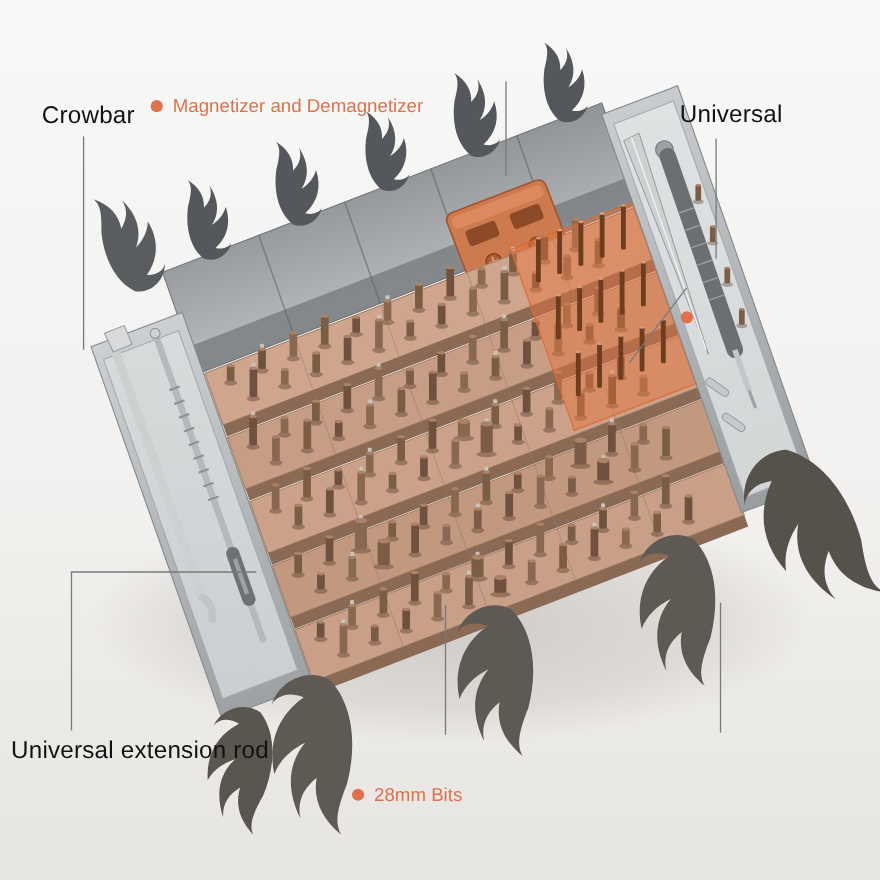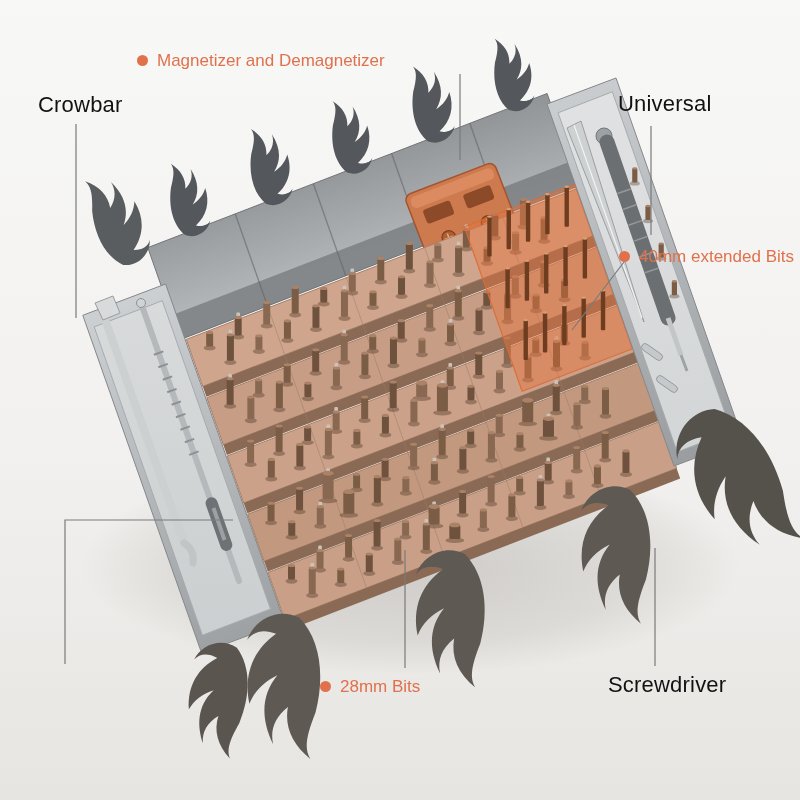--- a/index.html
+++ b/index.html
@@ -12,7 +12,7 @@
   svg.kit{position:absolute;left:0;top:0;}
   .label{position:absolute;white-space:nowrap;line-height:1.15;}
   .label.black{font-size:22px;color:#121212;letter-spacing:.2px;text-align:right;}
-  .label.orange{font-size:17px;color:#e0714c;display:flex;align-items:center;gap:9px;}
+  .label.orange{font-size:17px;color:#e0714c;display:flex;align-items:center;gap:9px;margin-top:36px;}
   .dot{width:11px;height:11px;border-radius:50%;background:#e0714c;flex:0 0 auto;}
 </style>
 </head>

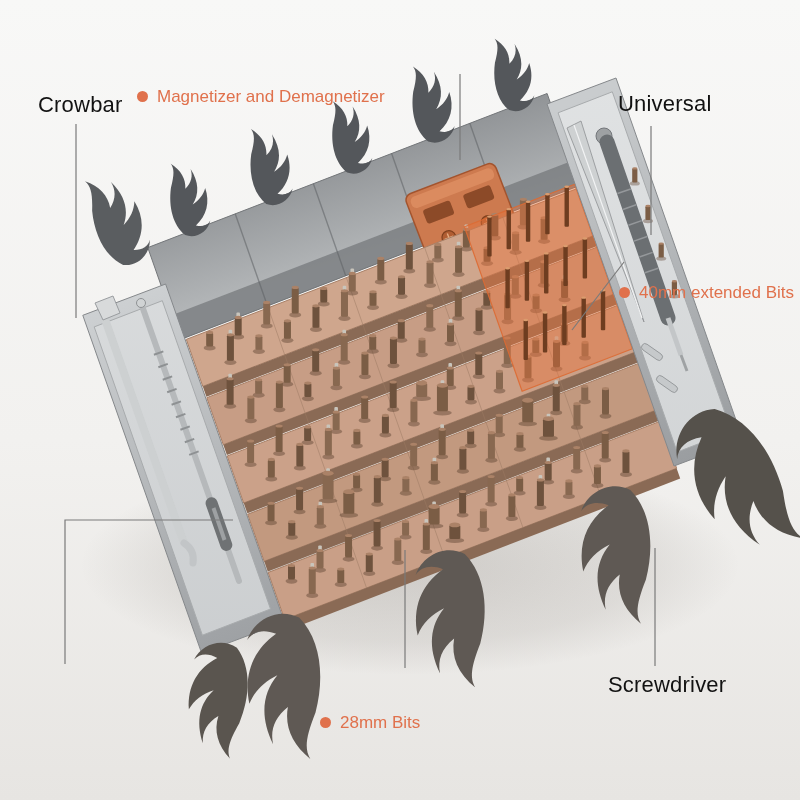--- a/index.html
+++ b/index.html
@@ -617,7 +617,6 @@
 </div>
 <div class="label orange" style="left:619px;top:247px">
   <span class="dot"></span>
-  <span>40mm extended Bits</span>
 </div>
 <div class="label orange" style="left:320px;top:677px">
   <span class="dot"></span>

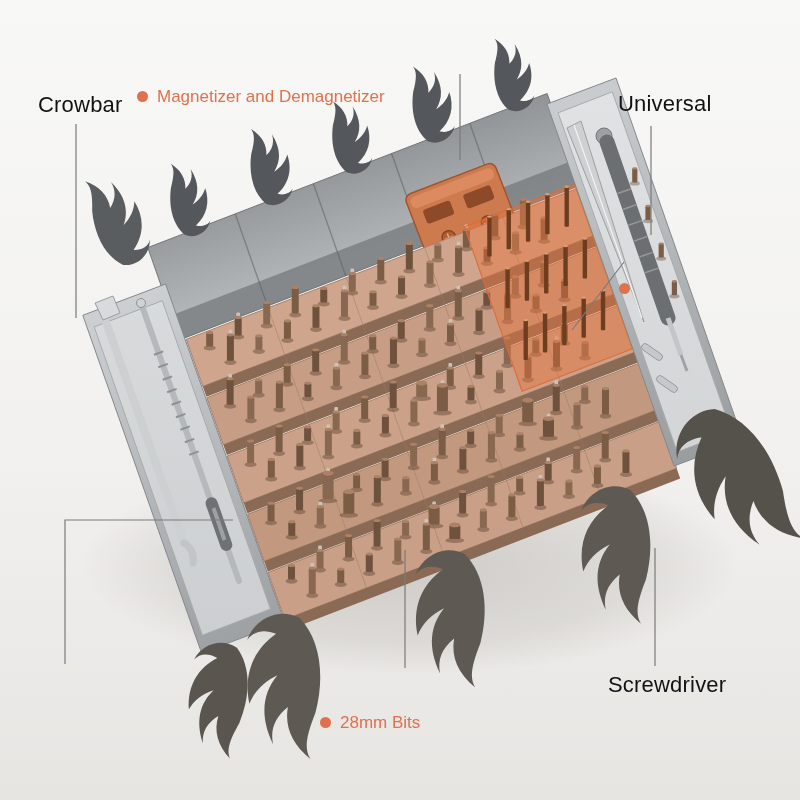--- a/index.html
+++ b/index.html
@@ -609,6 +609,7 @@
 
 <div class="label black" style="left:38px;top:92px">Crowbar</div>
 <div class="label black" style="left:618px;top:91px">Universal</div>
+<div class="label black" style="left:10px;top:669px">Universal extension rod</div>
 <div class="label black" style="left:608px;top:672px">Screwdriver</div>
 
 <div class="label orange" style="left:137px;top:51px">

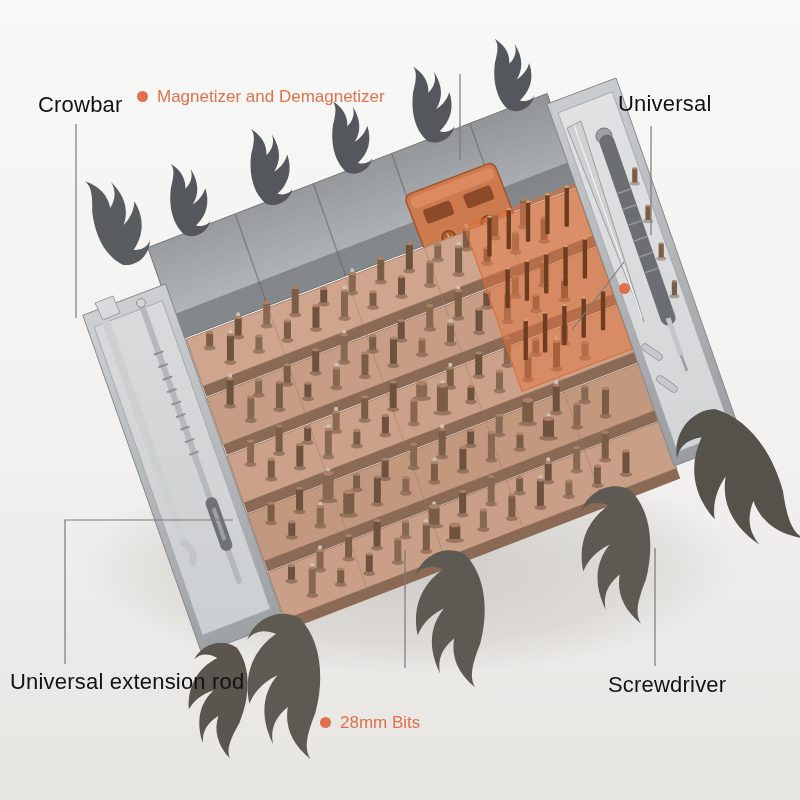--- a/index.html
+++ b/index.html
@@ -610,7 +610,6 @@
 <div class="label black" style="left:38px;top:92px">Crowbar</div>
 <div class="label black" style="left:618px;top:91px">Universal</div>
 <div class="label black" style="left:10px;top:669px">Universal extension rod</div>
-<div class="label black" style="left:608px;top:672px">Screwdriver</div>
 
 <div class="label orange" style="left:137px;top:51px">
   <span class="dot"></span>

